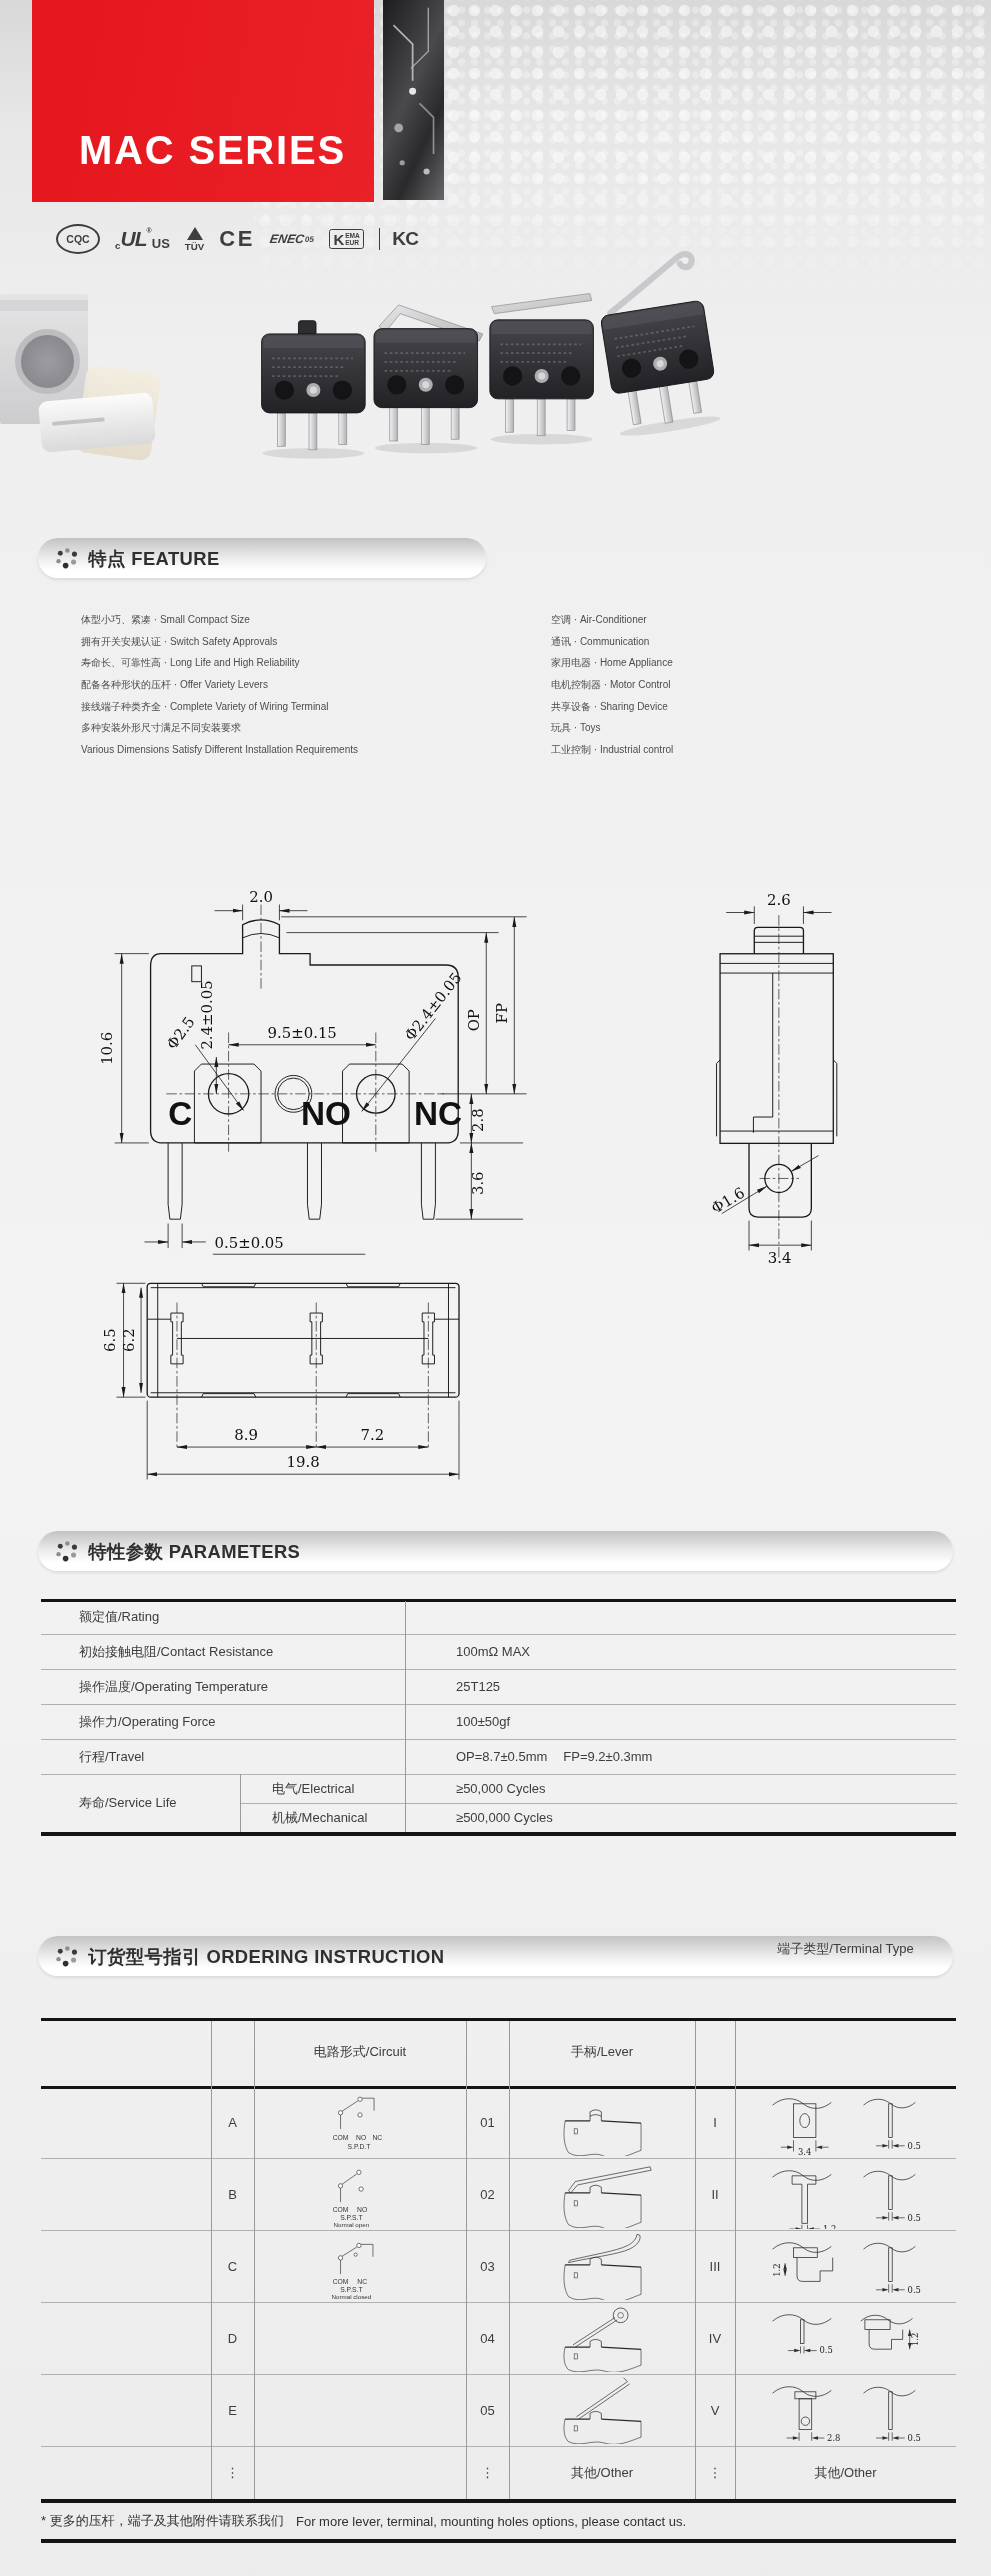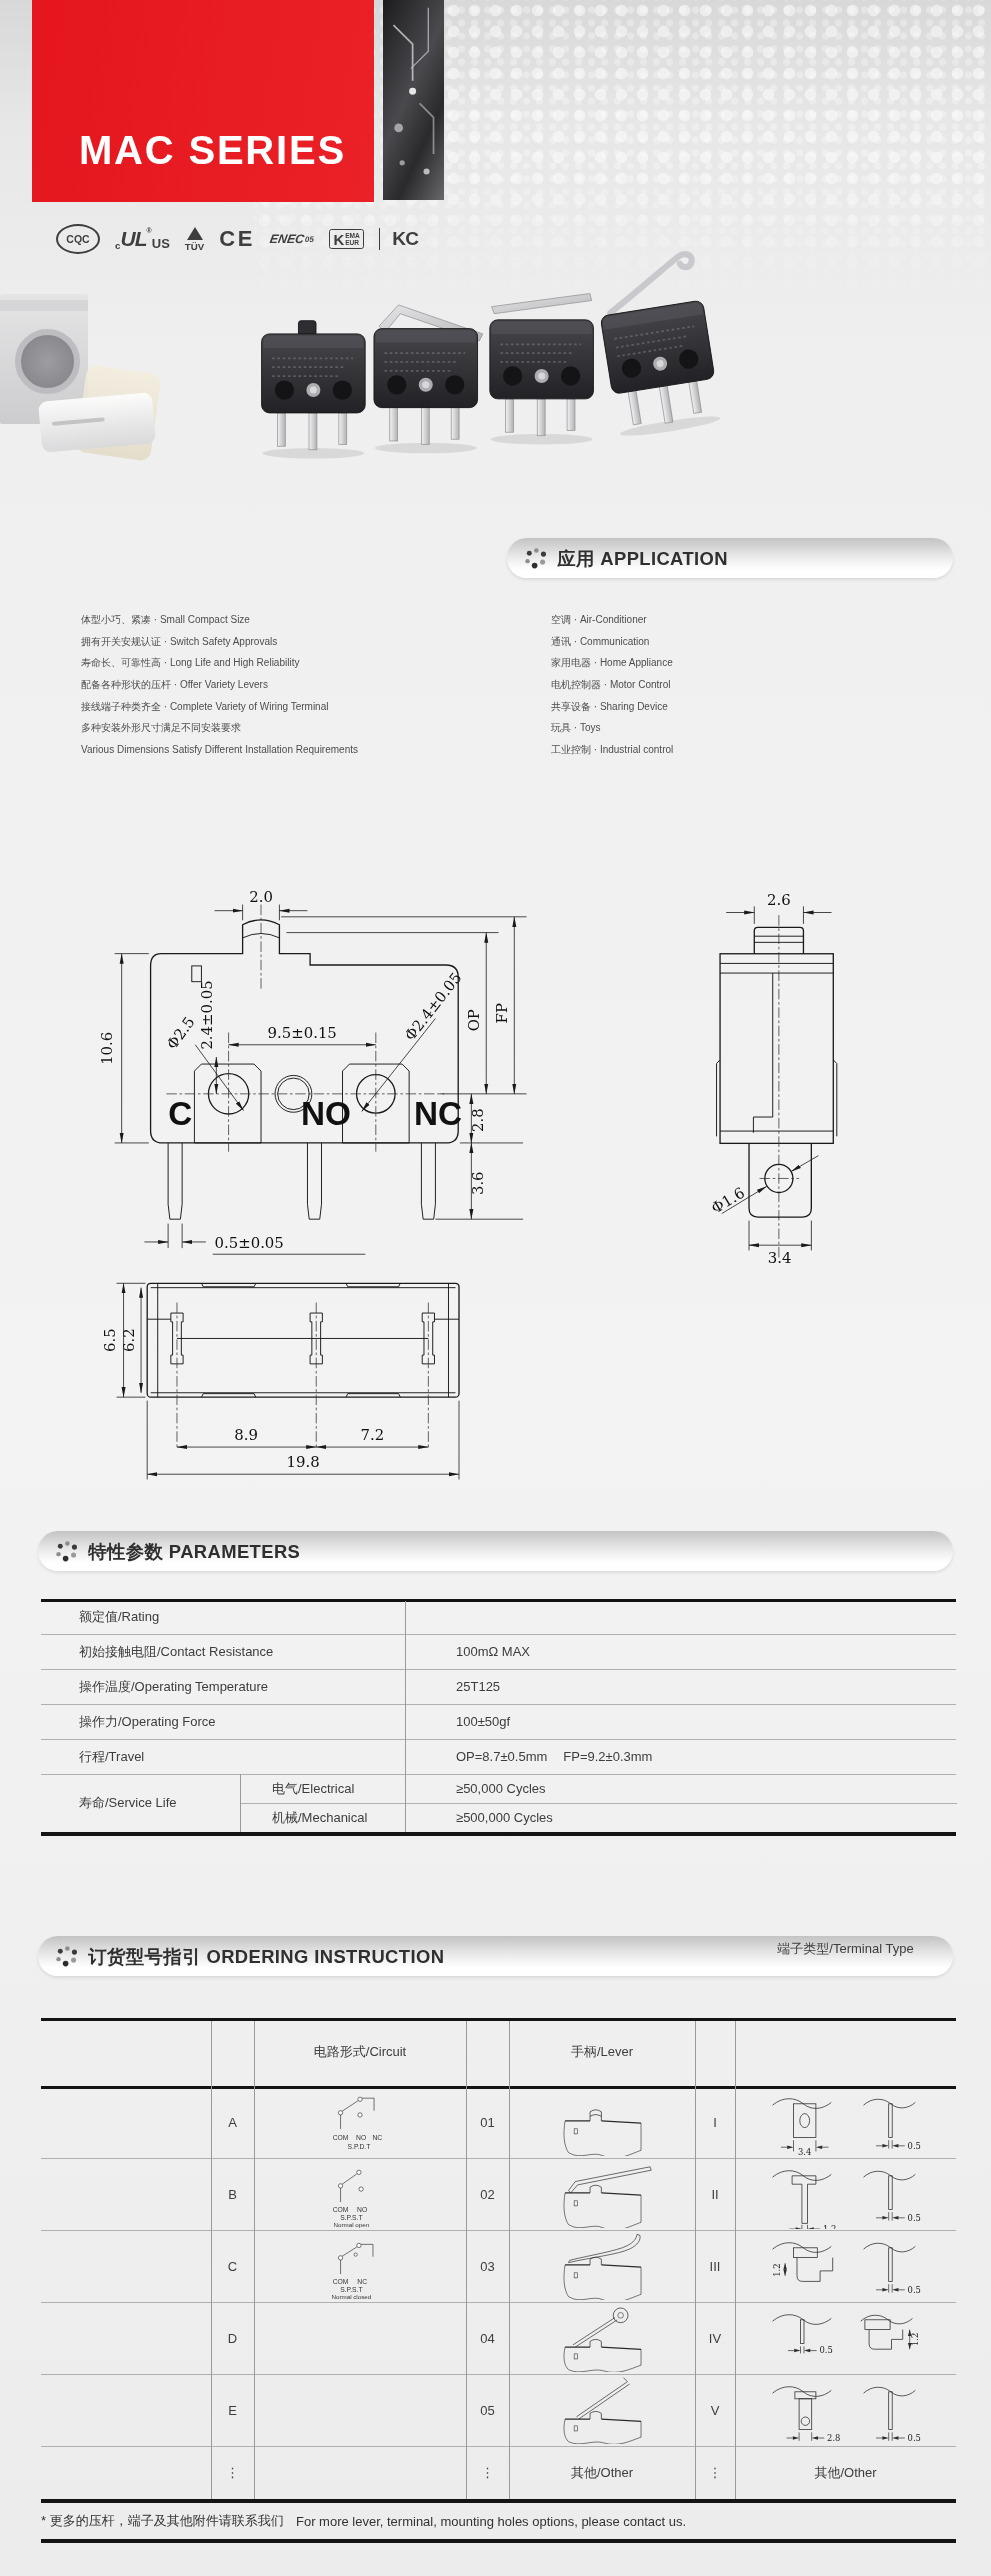--- a/index.html
+++ b/index.html
@@ -192,6 +192,17 @@
     </g>
   </svg>
 
+  <div class="pill" style="left:38px;top:538px;width:448px">
+    <svg class="dots-ic" width="23" height="23" viewBox="0 0 26 26">
+      <circle cx="6" cy="7" r="2.8" fill="#3b3b3b"></circle>
+        <circle cx="14" cy="4" r="2.6" fill="#8e8e8e"></circle>
+        <circle cx="22" cy="8" r="2.9" fill="#3b3b3b"></circle>
+      <circle cx="4" cy="16" r="2.5" fill="#8e8e8e"></circle>
+        <circle cx="12" cy="21" r="3.2" fill="#2f2f2f"></circle>
+        <circle cx="21" cy="17" r="2.9" fill="#9a9a9a"></circle>
+    </svg>
+    <span class="ttl">特点 FEATURE</span>
+  </div>
 
   <div class="pill" style="left:507px;top:538px;width:446px">
     <svg class="dots-ic" width="23" height="23" viewBox="0 0 26 26">

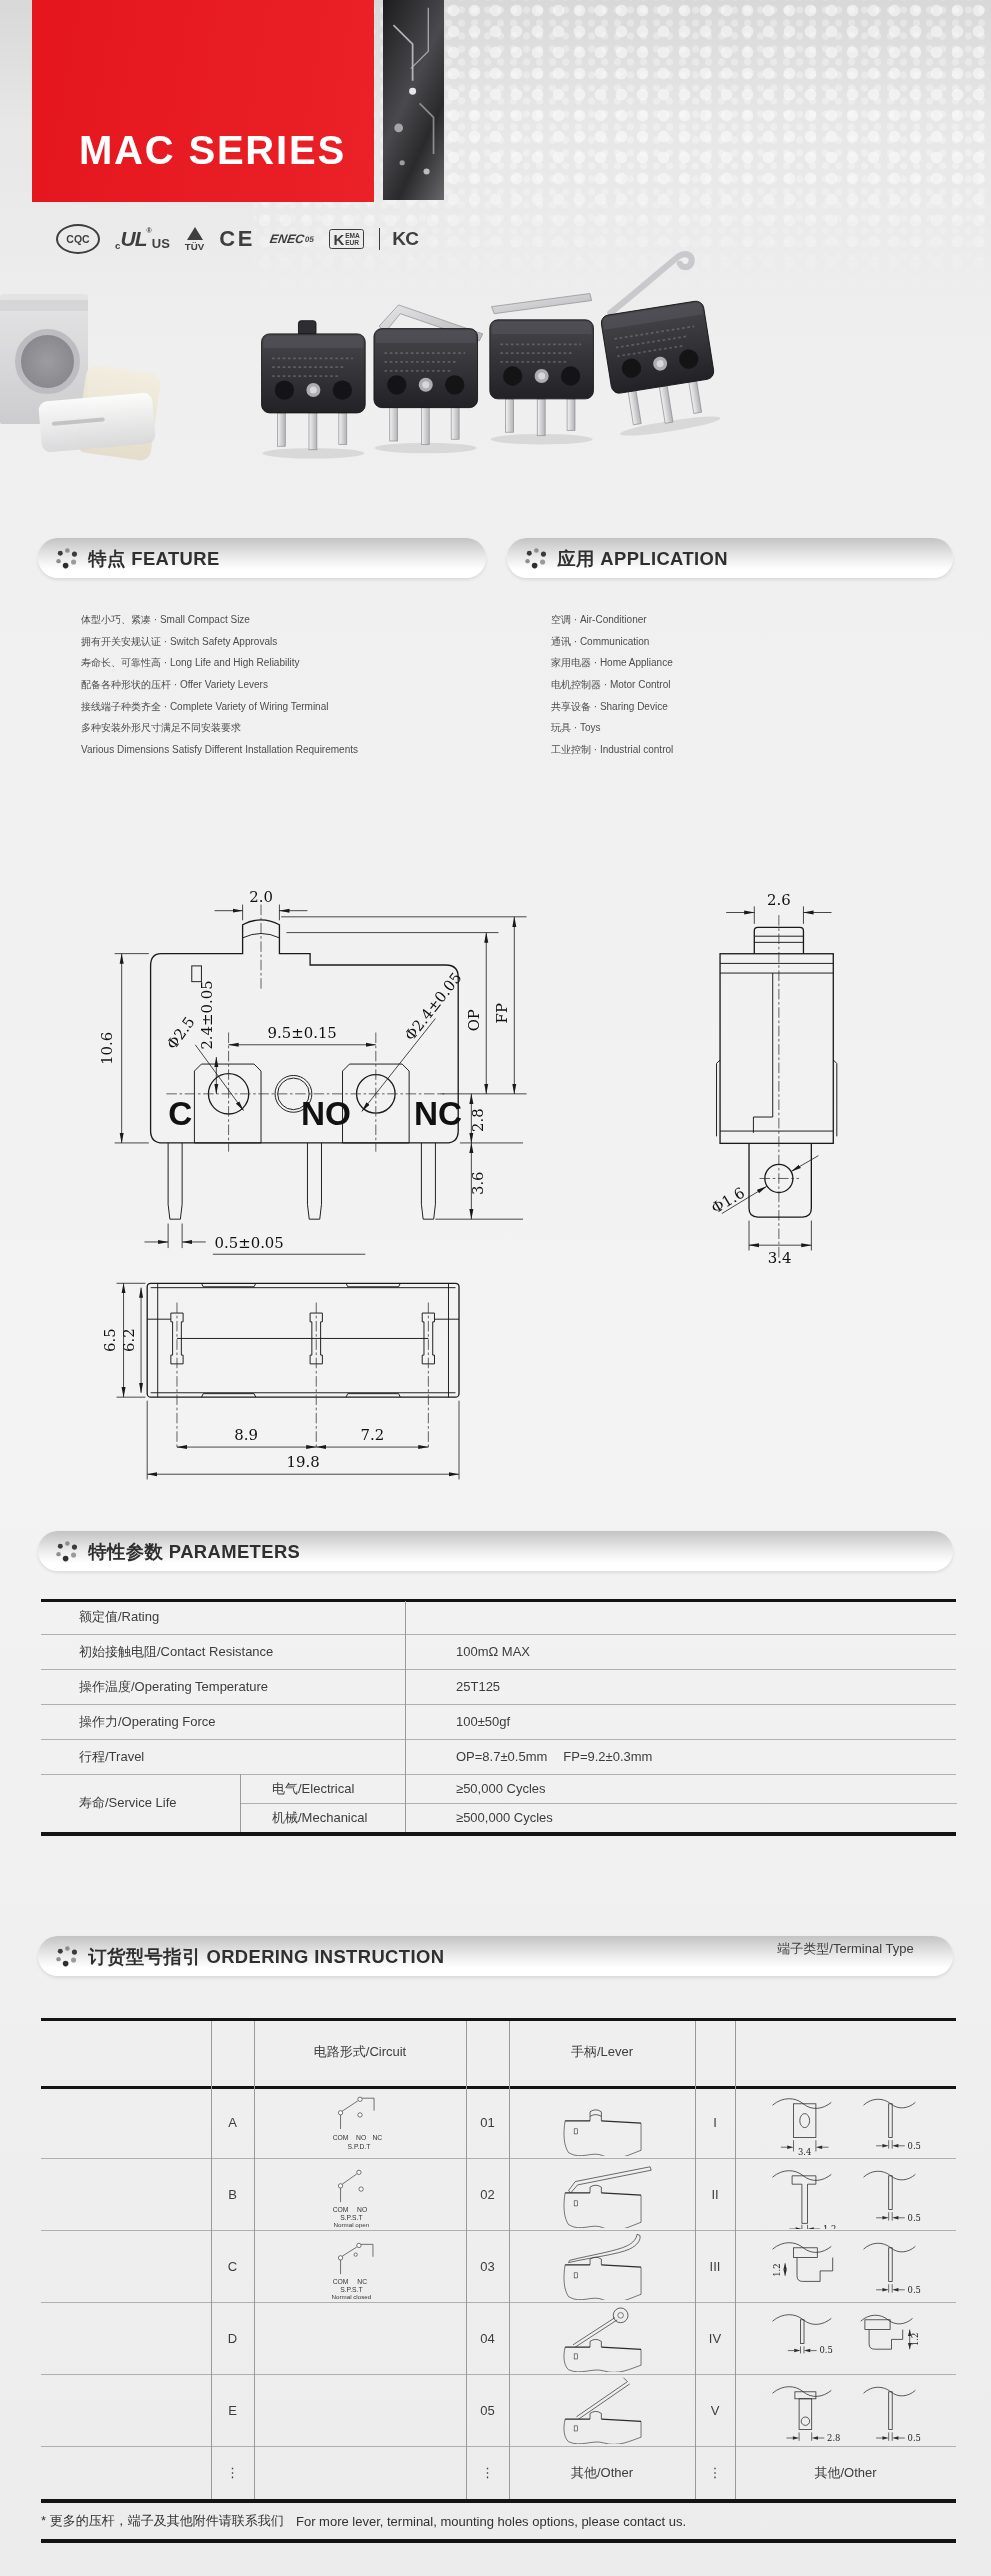--- a/index.html
+++ b/index.html
@@ -204,17 +204,6 @@
     <span class="ttl">特点 FEATURE</span>
   </div>
 
-  <div class="pill" style="left:507px;top:538px;width:446px">
-    <svg class="dots-ic" width="23" height="23" viewBox="0 0 26 26">
-      <circle cx="6" cy="7" r="2.8" fill="#3b3b3b"></circle>
-        <circle cx="14" cy="4" r="2.6" fill="#8e8e8e"></circle>
-        <circle cx="22" cy="8" r="2.9" fill="#3b3b3b"></circle>
-      <circle cx="4" cy="16" r="2.5" fill="#8e8e8e"></circle>
-        <circle cx="12" cy="21" r="3.2" fill="#2f2f2f"></circle>
-        <circle cx="21" cy="17" r="2.9" fill="#9a9a9a"></circle>
-    </svg>
-    <span class="ttl">应用 APPLICATION</span>
-  </div>
 
   <div class="list" style="left:81px;top:609px">
     <div class="li">体型小巧、紧凑 · Small Compact Size</div>

